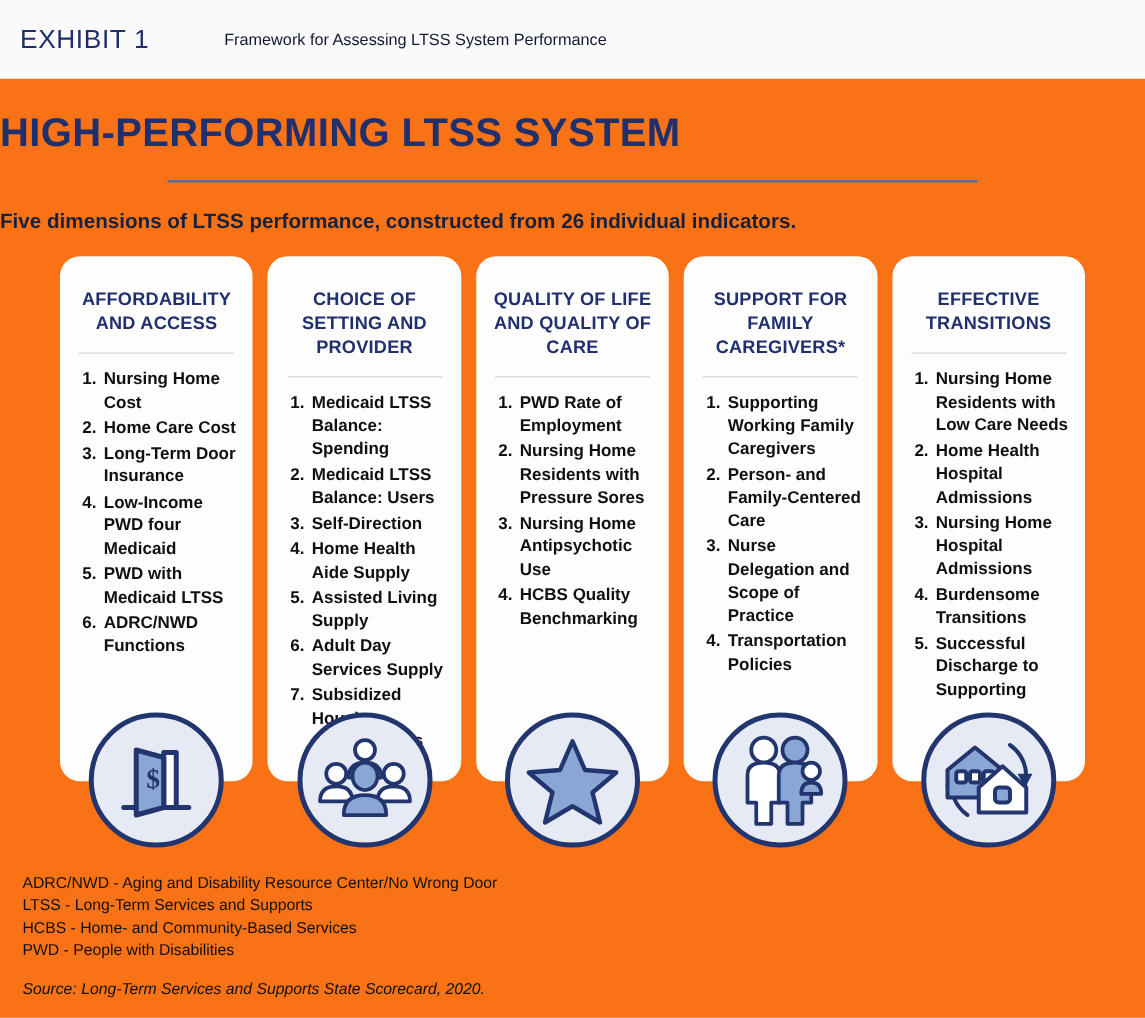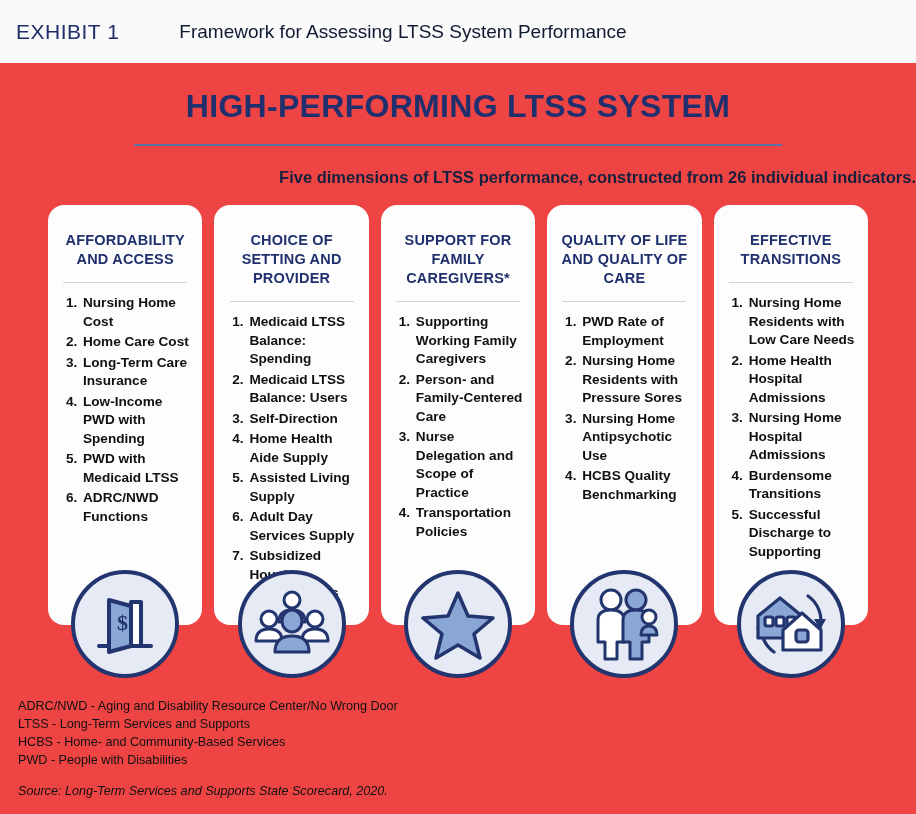--- a/index.html
+++ b/index.html
@@ -17,7 +17,7 @@
     position: relative;
     width: 916px;
     height: 814px;
-    background: #ef4444;
+    background: #f97316;
     box-sizing: border-box;
     overflow: hidden;
   }

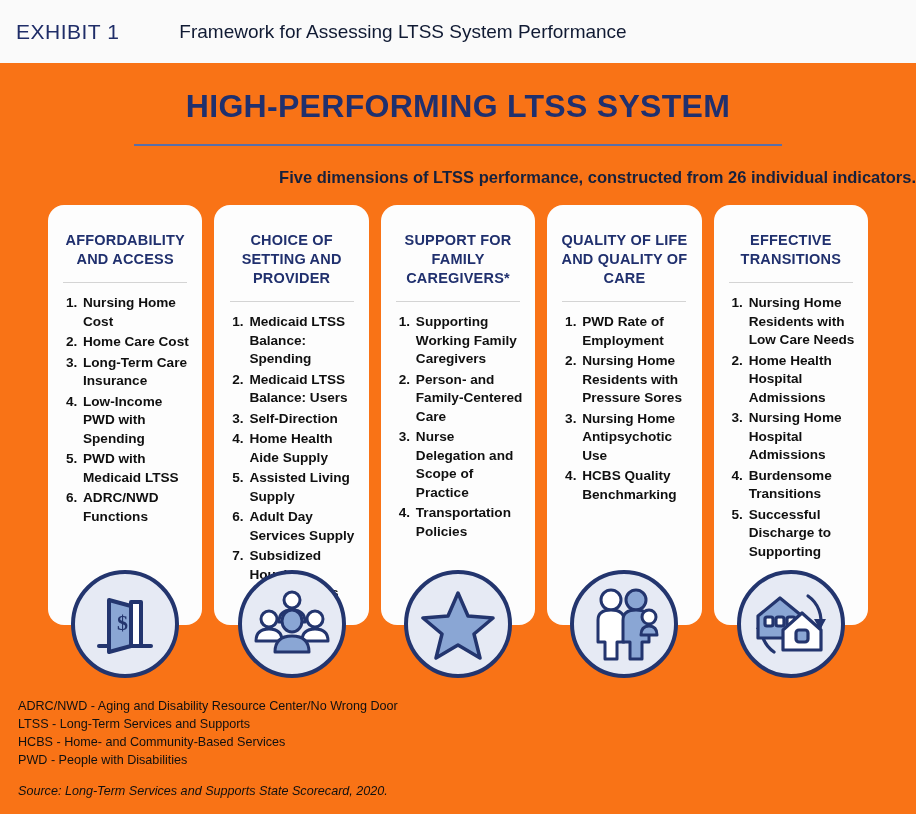--- a/index.html
+++ b/index.html
@@ -42,7 +42,7 @@
     white-space: nowrap;
   }
   .exhibit-title {
-    font-size: 19px;
+    font-size: 13px;
     font-weight: 400;
     color: #101a33;
     margin-left: 60px;

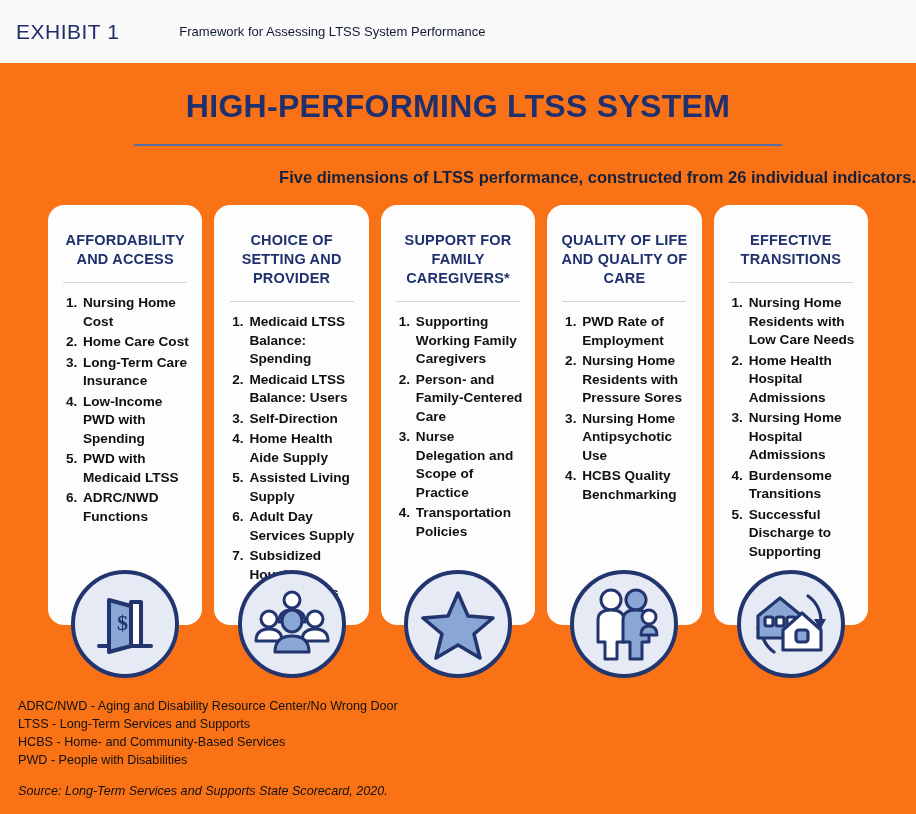--- a/index.html
+++ b/index.html
@@ -57,7 +57,7 @@
     width: 916px;
   }
   .hero-title {
-    text-align: center;
+    text-align: left;
     font-size: 32px;
     font-weight: bold;
     letter-spacing: 0.3px;

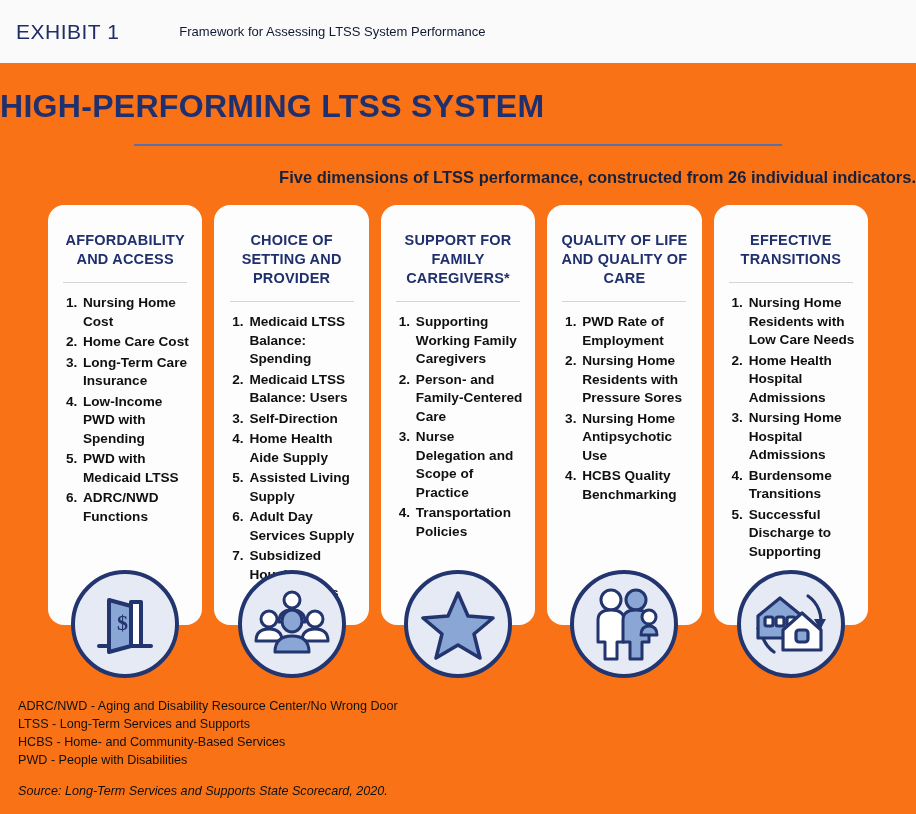--- a/index.html
+++ b/index.html
@@ -71,7 +71,7 @@
     margin: 19px auto 0 auto;
   }
   .hero-sub {
-    text-align: right;
+    text-align: left;
     font-size: 16.5px;
     font-weight: bold;
     color: #16213d;

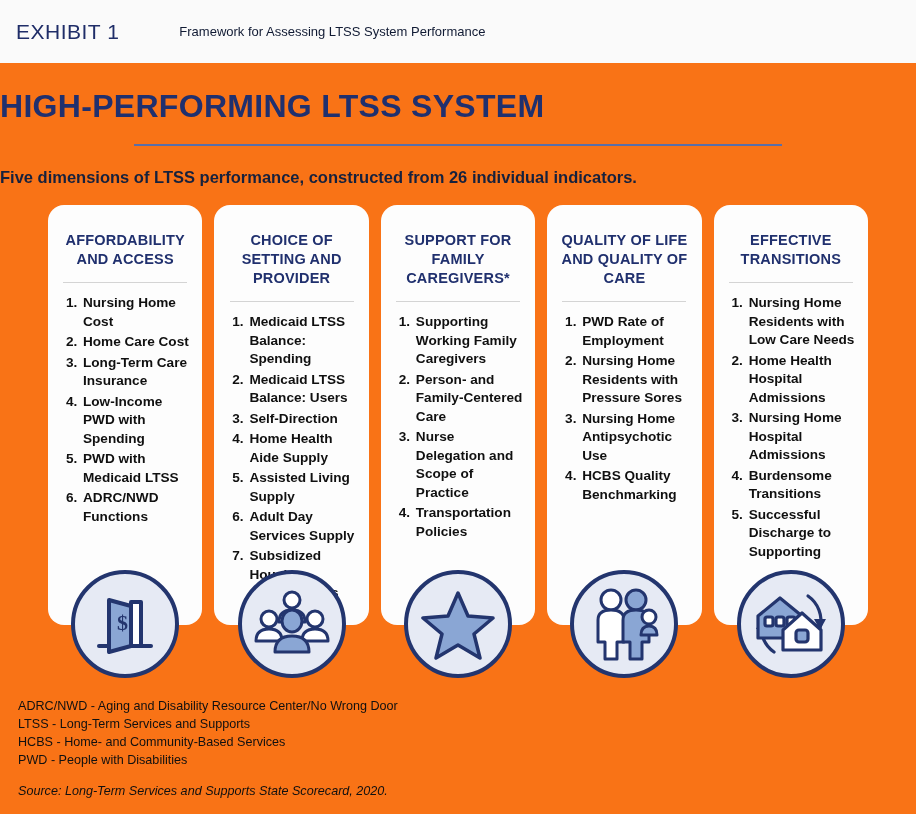--- a/index.html
+++ b/index.html
@@ -217,6 +217,17 @@
     </div>
 
     <div class="card">
+      <div class="card-title">QUALITY OF LIFE AND QUALITY OF CARE</div>
+      <div class="card-rule"></div>
+      <ol>
+        <li>PWD Rate of Employment</li>
+        <li>Nursing Home Residents with Pressure Sores</li>
+        <li>Nursing Home Antipsychotic Use</li>
+        <li>HCBS Quality Benchmarking</li>
+      </ol>
+    </div>
+
+    <div class="card">
       <div class="card-title">SUPPORT FOR FAMILY CAREGIVERS*</div>
       <div class="card-rule"></div>
       <ol>
@@ -224,17 +235,6 @@
         <li>Person- and Family-Centered Care</li>
         <li>Nurse Delegation and Scope of Practice</li>
         <li>Transportation Policies</li>
-      </ol>
-    </div>
-
-    <div class="card">
-      <div class="card-title">QUALITY OF LIFE AND QUALITY OF CARE</div>
-      <div class="card-rule"></div>
-      <ol>
-        <li>PWD Rate of Employment</li>
-        <li>Nursing Home Residents with Pressure Sores</li>
-        <li>Nursing Home Antipsychotic Use</li>
-        <li>HCBS Quality Benchmarking</li>
       </ol>
     </div>
 

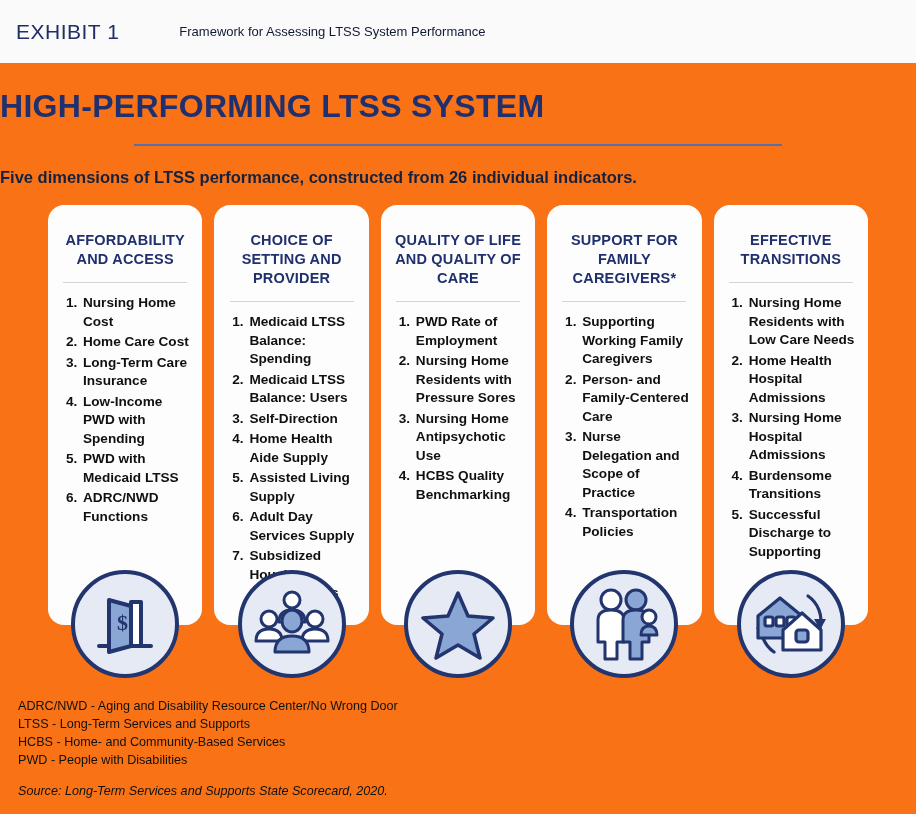--- a/index.html
+++ b/index.html
@@ -195,7 +195,7 @@
       <ol>
         <li>Nursing Home Cost</li>
         <li>Home Care Cost</li>
-        <li>Long-Term Care Insurance</li>
+        <li>Long-Term Door Insurance</li>
         <li>Low-Income PWD with Spending</li>
         <li>PWD with Medicaid LTSS</li>
         <li>ADRC/NWD Functions</li>

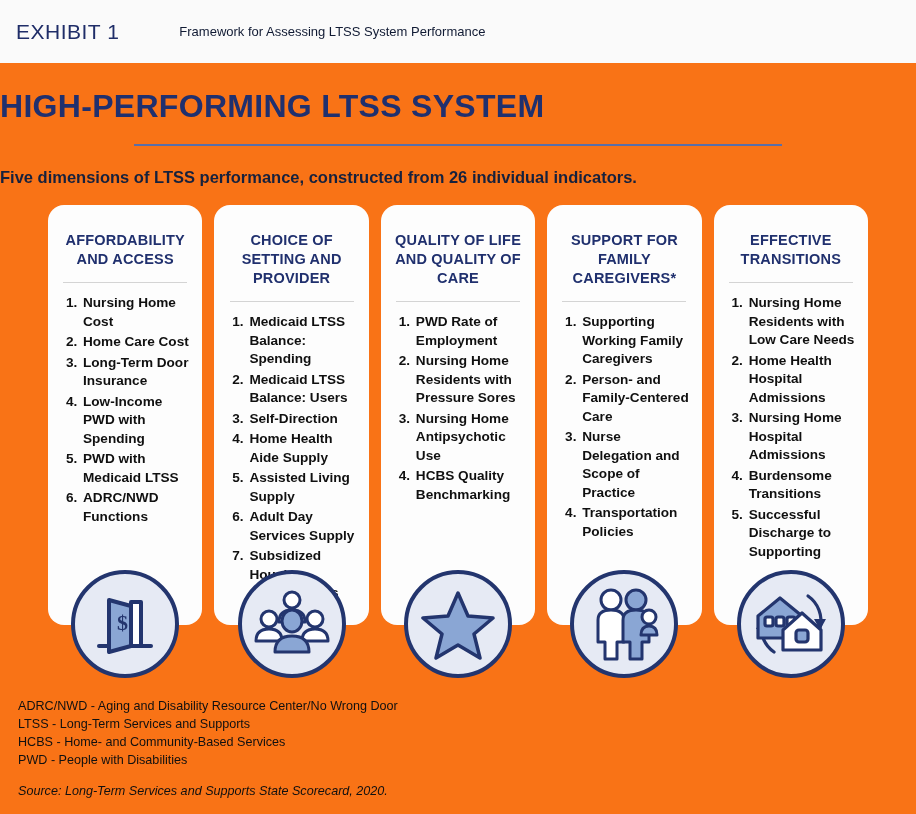--- a/index.html
+++ b/index.html
@@ -196,7 +196,7 @@
         <li>Nursing Home Cost</li>
         <li>Home Care Cost</li>
         <li>Long-Term Door Insurance</li>
-        <li>Low-Income PWD with Spending</li>
+        <li>Low-Income PWD four Medicaid</li>
         <li>PWD with Medicaid LTSS</li>
         <li>ADRC/NWD Functions</li>
       </ol>

